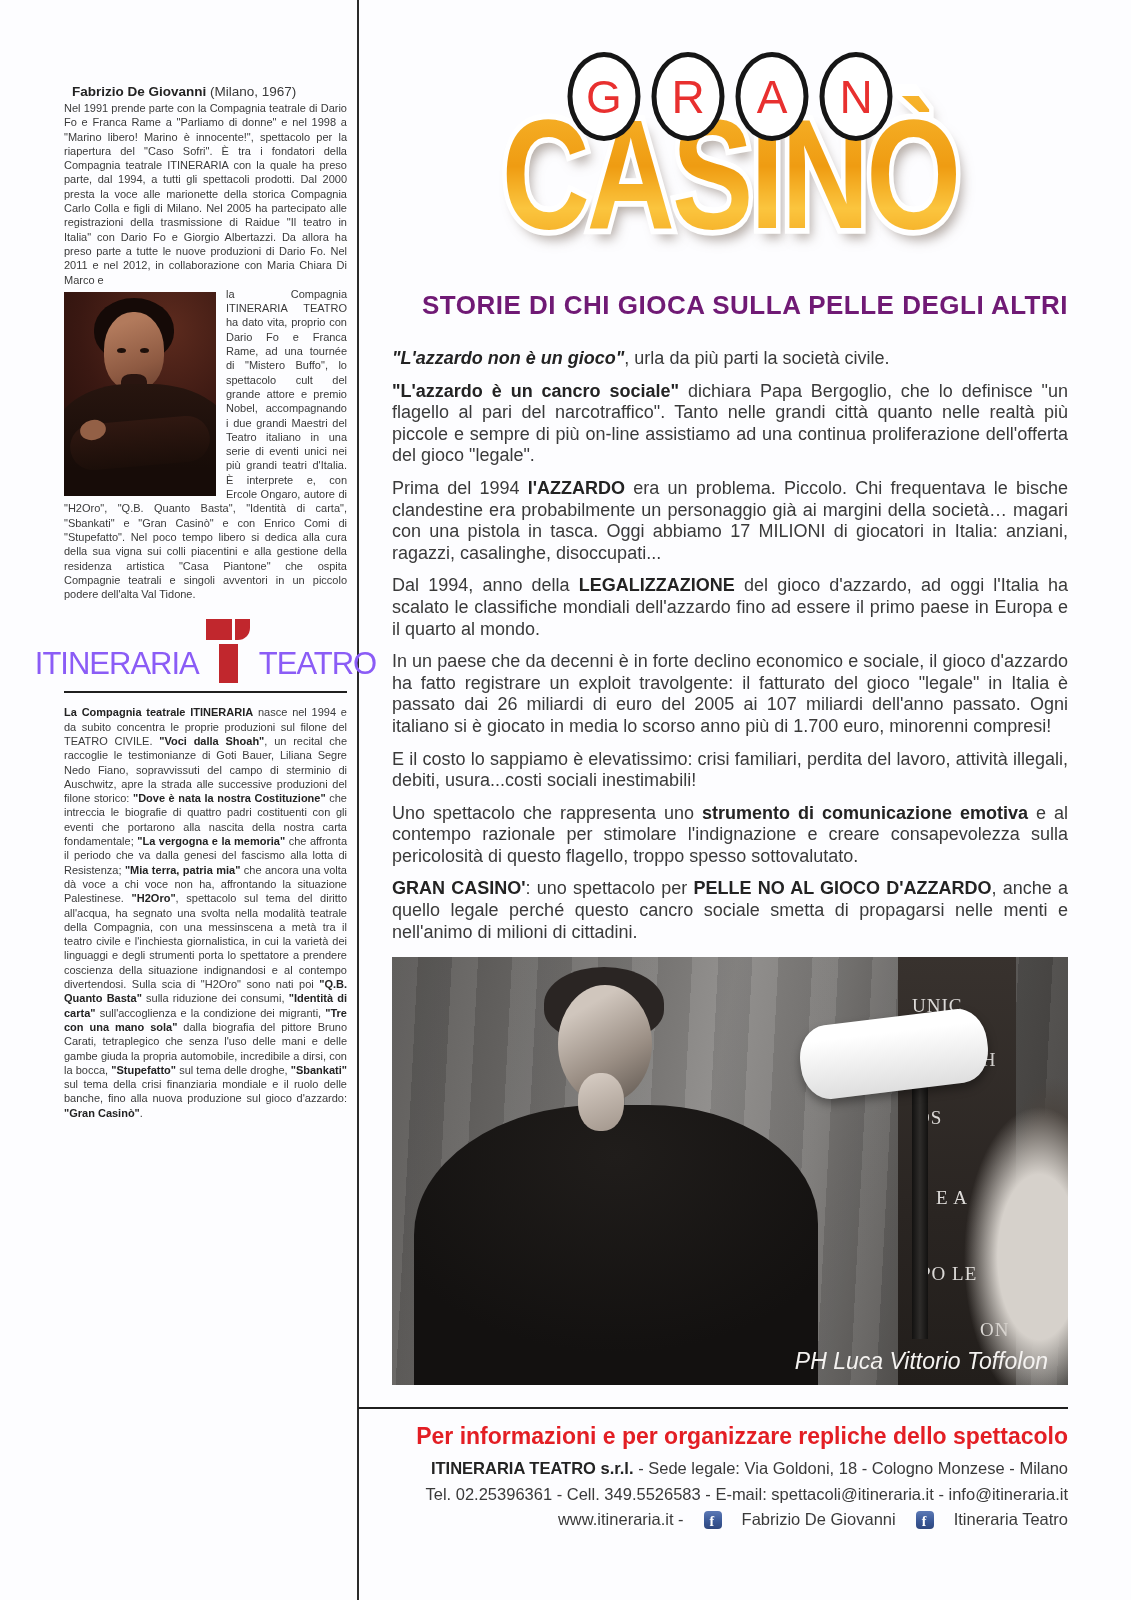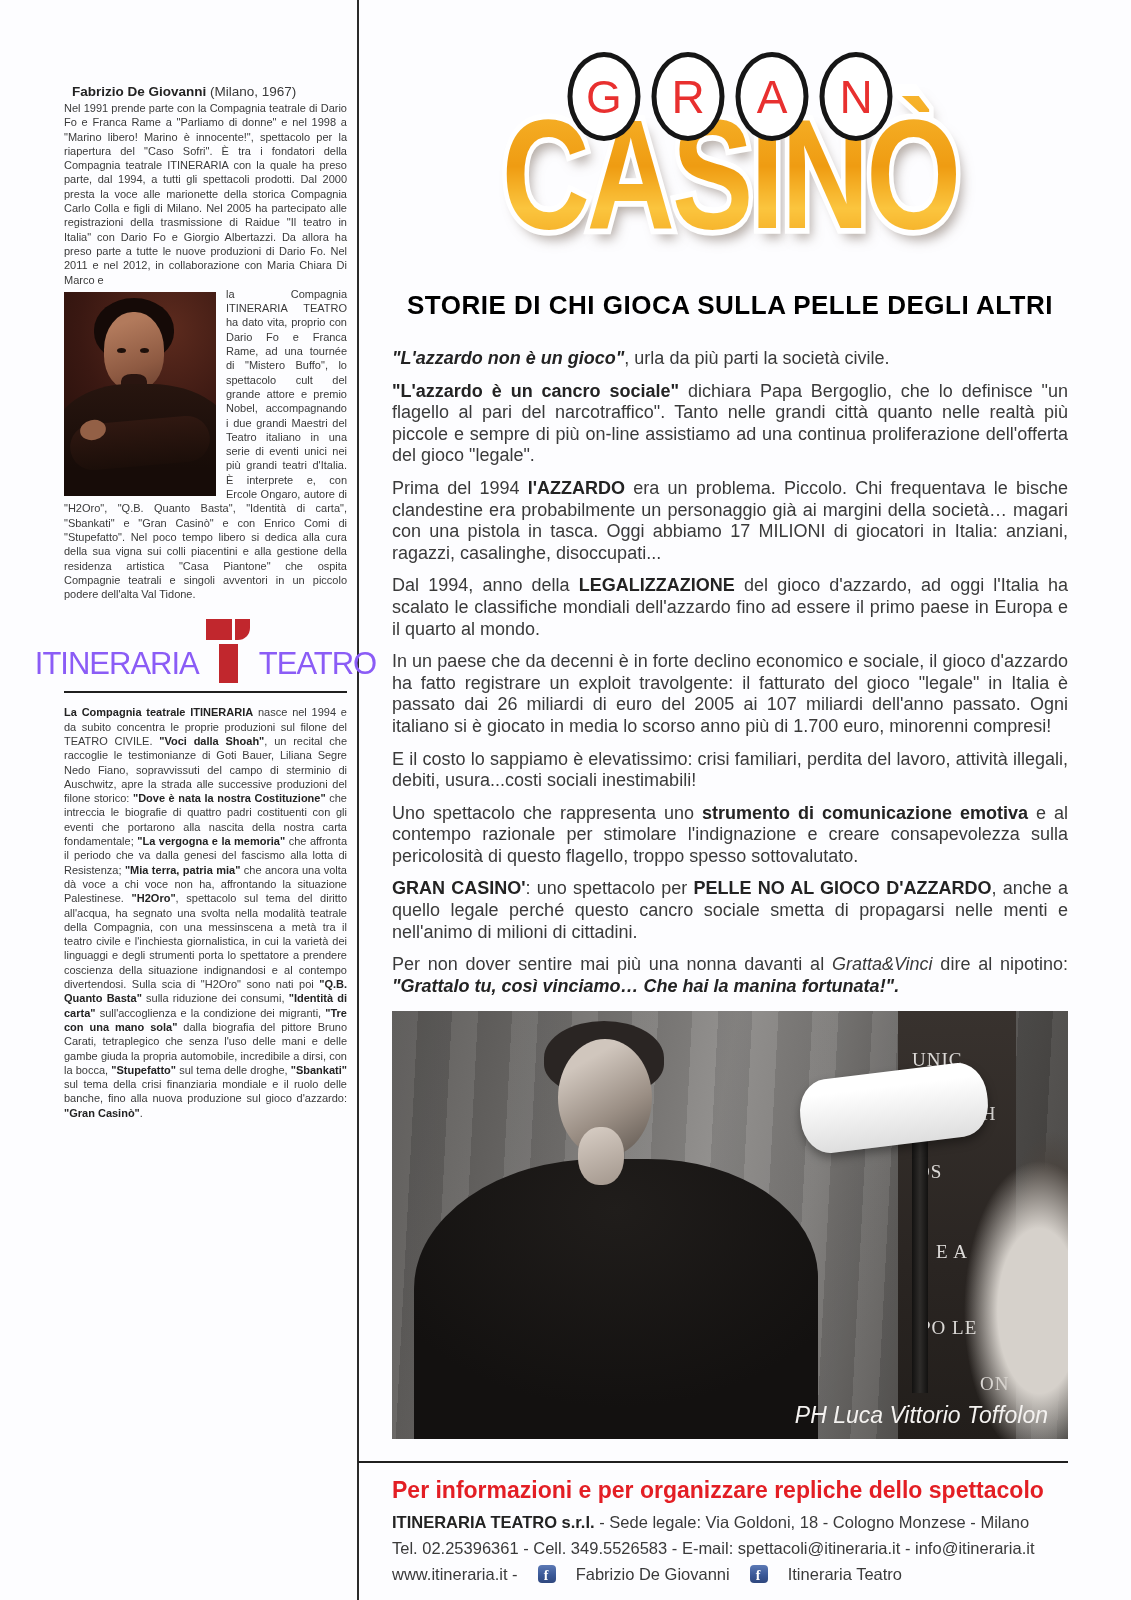--- a/index.html
+++ b/index.html
@@ -46,7 +46,7 @@
   .gran-row{position:absolute;left:50%;top:-44px;transform:translateX(-50%);display:flex;gap:11px;z-index:3;}
   .gran-circle{width:63px;height:79px;border:5px solid #161616;border-radius:50%;background:#fff;
                display:flex;align-items:center;justify-content:center;font-size:46px;font-weight:500;color:#e8302f;}
-  .subtitle{text-align:center;font-weight:700;font-size:26px;color:#000000;letter-spacing:.5px;margin-top:14px;}
+  .subtitle{text-align:right;font-weight:700;font-size:26px;color:#701a75;letter-spacing:.5px;margin-top:14px;}
   .art p{font-size:18px;line-height:1.2;text-align:justify;margin:0 0 11px;}
   
   .photo{position:relative;width:676px;height:428px;margin-top:14px;overflow:hidden;

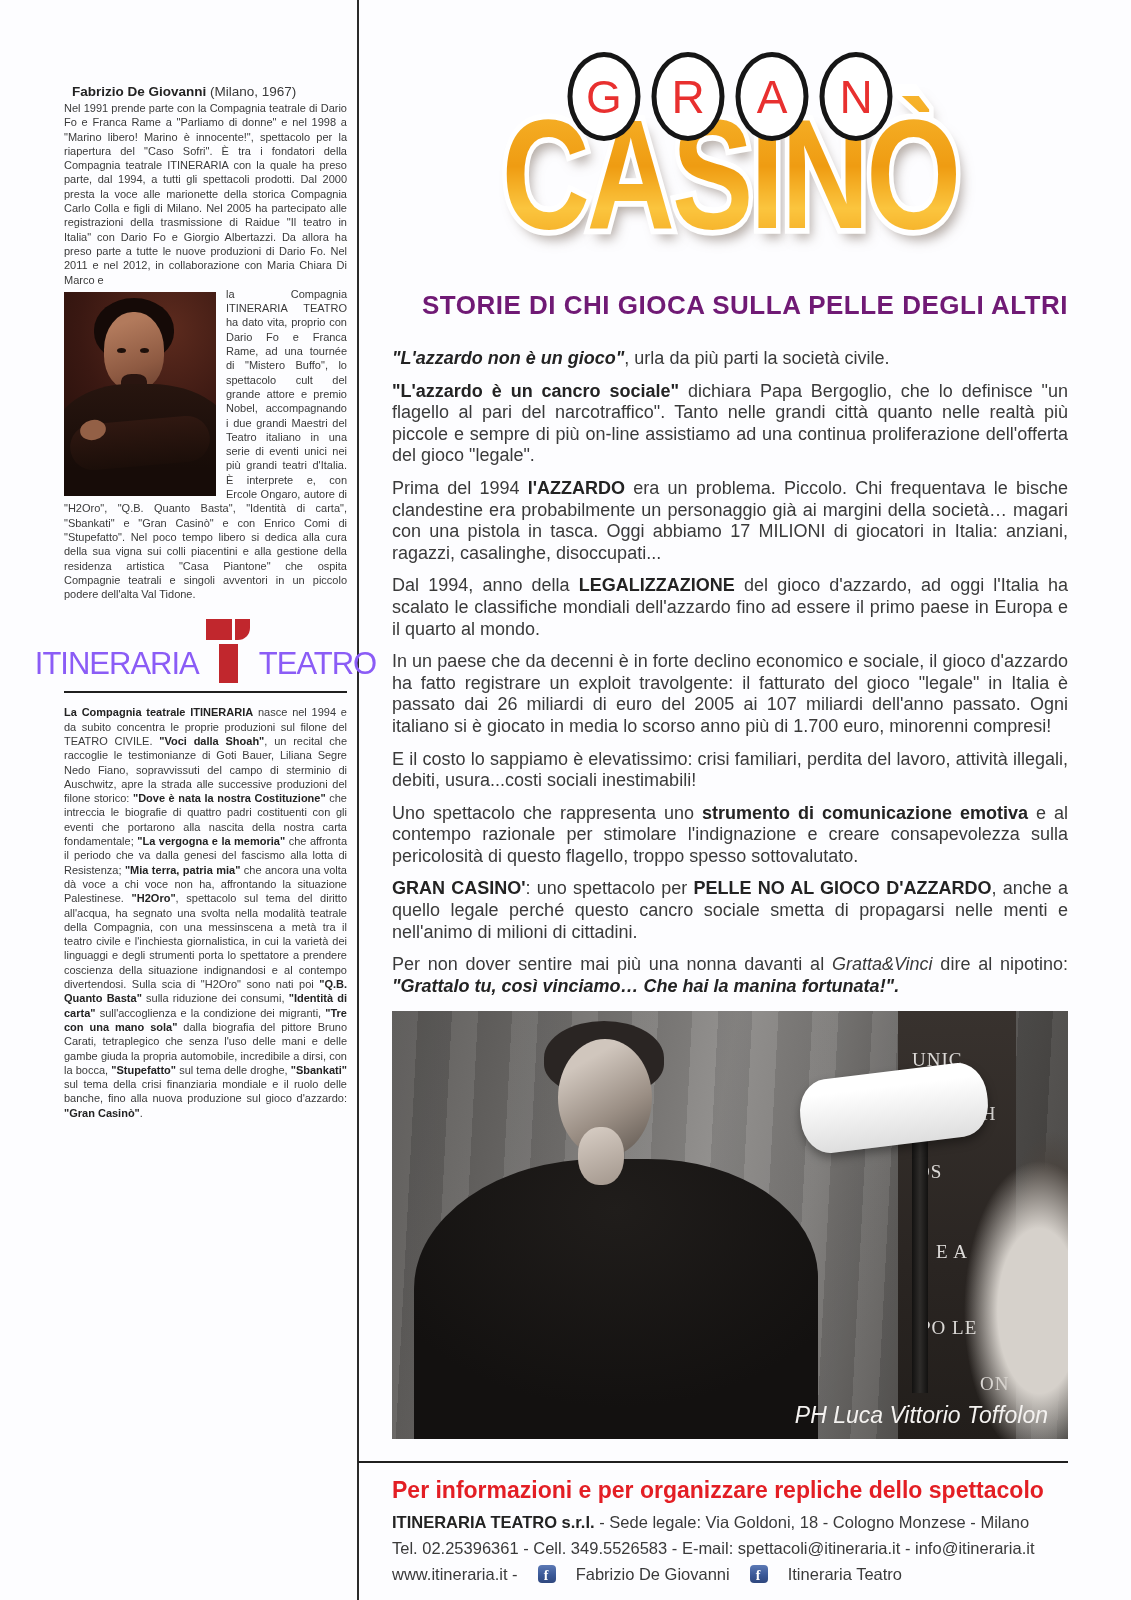--- a/index.html
+++ b/index.html
@@ -149,7 +149,6 @@
       <p><span>E il costo lo sappiamo è elevatissimo: crisi familiari, perdita del lavoro, attività illegali, debiti, usura...costi sociali inestimabili!</span></p>
       <p><span>Uno spettacolo che rappresenta uno </span><span class="b">strumento di comunicazione emotiva</span><span> e al contempo razionale per stimolare l'indignazione e creare consapevolezza sulla pericolosità di questo flagello, troppo spesso sottovalutato.</span></p>
       <p><span class="b">GRAN CASINO'</span><span>: uno spettacolo per </span><span class="b">PELLE NO AL GIOCO D'AZZARDO</span><span>, anche a quello legale perché questo cancro sociale smetta di propagarsi nelle menti e nell'animo di milioni di cittadini.</span></p>
-      <p><span>Per non dover sentire mai più una nonna davanti al </span><span class="i">Gratta&amp;Vinci</span><span> dire al nipotino: </span><span class="b i">"Grattalo tu, così vinciamo… Che hai la manina fortunata!".</span></p>
     </div>
 
     <figure class="photo" style="margin:14px 0 0;">

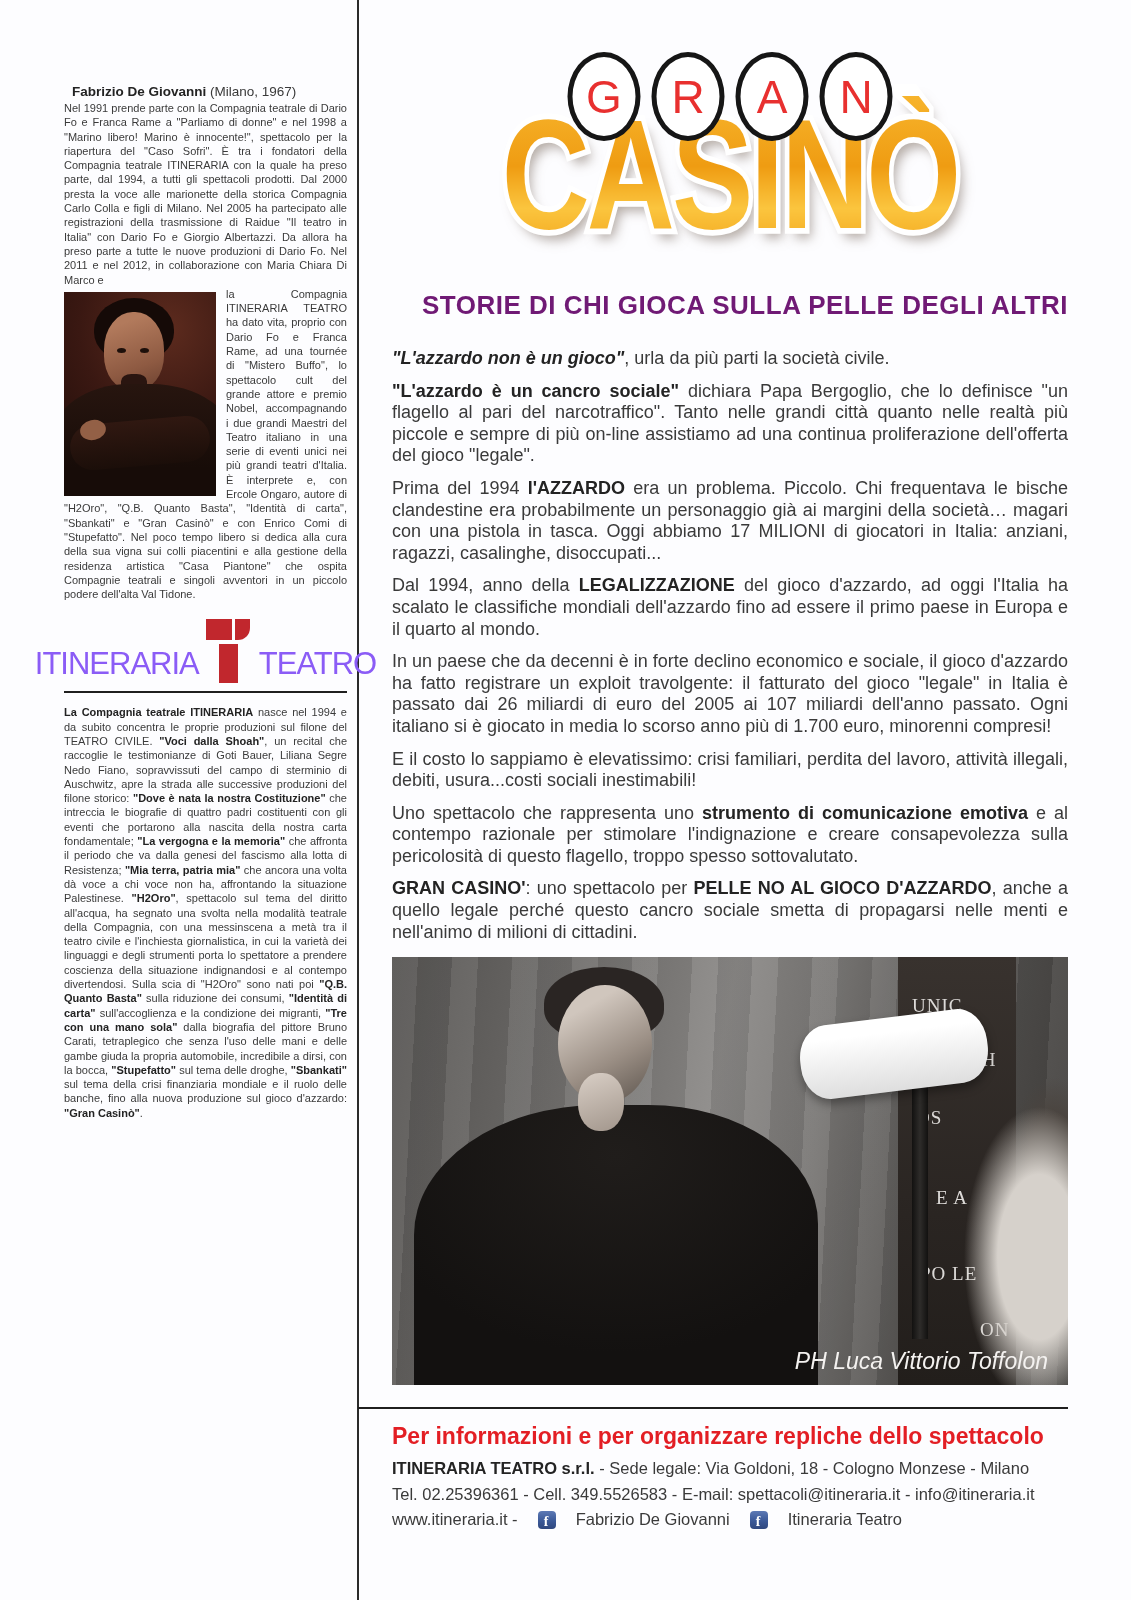--- a/index.html
+++ b/index.html
@@ -72,7 +72,7 @@
            background:linear-gradient(160deg,#d9cfc6,#a2968c);z-index:2;}
   .ph-caption{position:absolute;right:20px;bottom:10px;color:#f4f2f0;font-style:italic;font-size:23px;z-index:4;}
   
-  .footer{margin:22px 0 0 -34px;padding:12px 0 0 34px;border-top:2px solid #1f1f1f;}
+  .footer{margin:22px 0 0 -34px;padding:12px 0 0 34px;border-top:2px solid #1f1f1f;text-align:right;}
   .f-head{color:#e31e24;font-weight:700;font-size:23px;margin:2px 0 6px;}
   .f-line{font-size:16.5px;line-height:1.55;color:#3a3a3a;}
   .fb-chip{display:inline-flex;align-items:center;gap:20px;}

